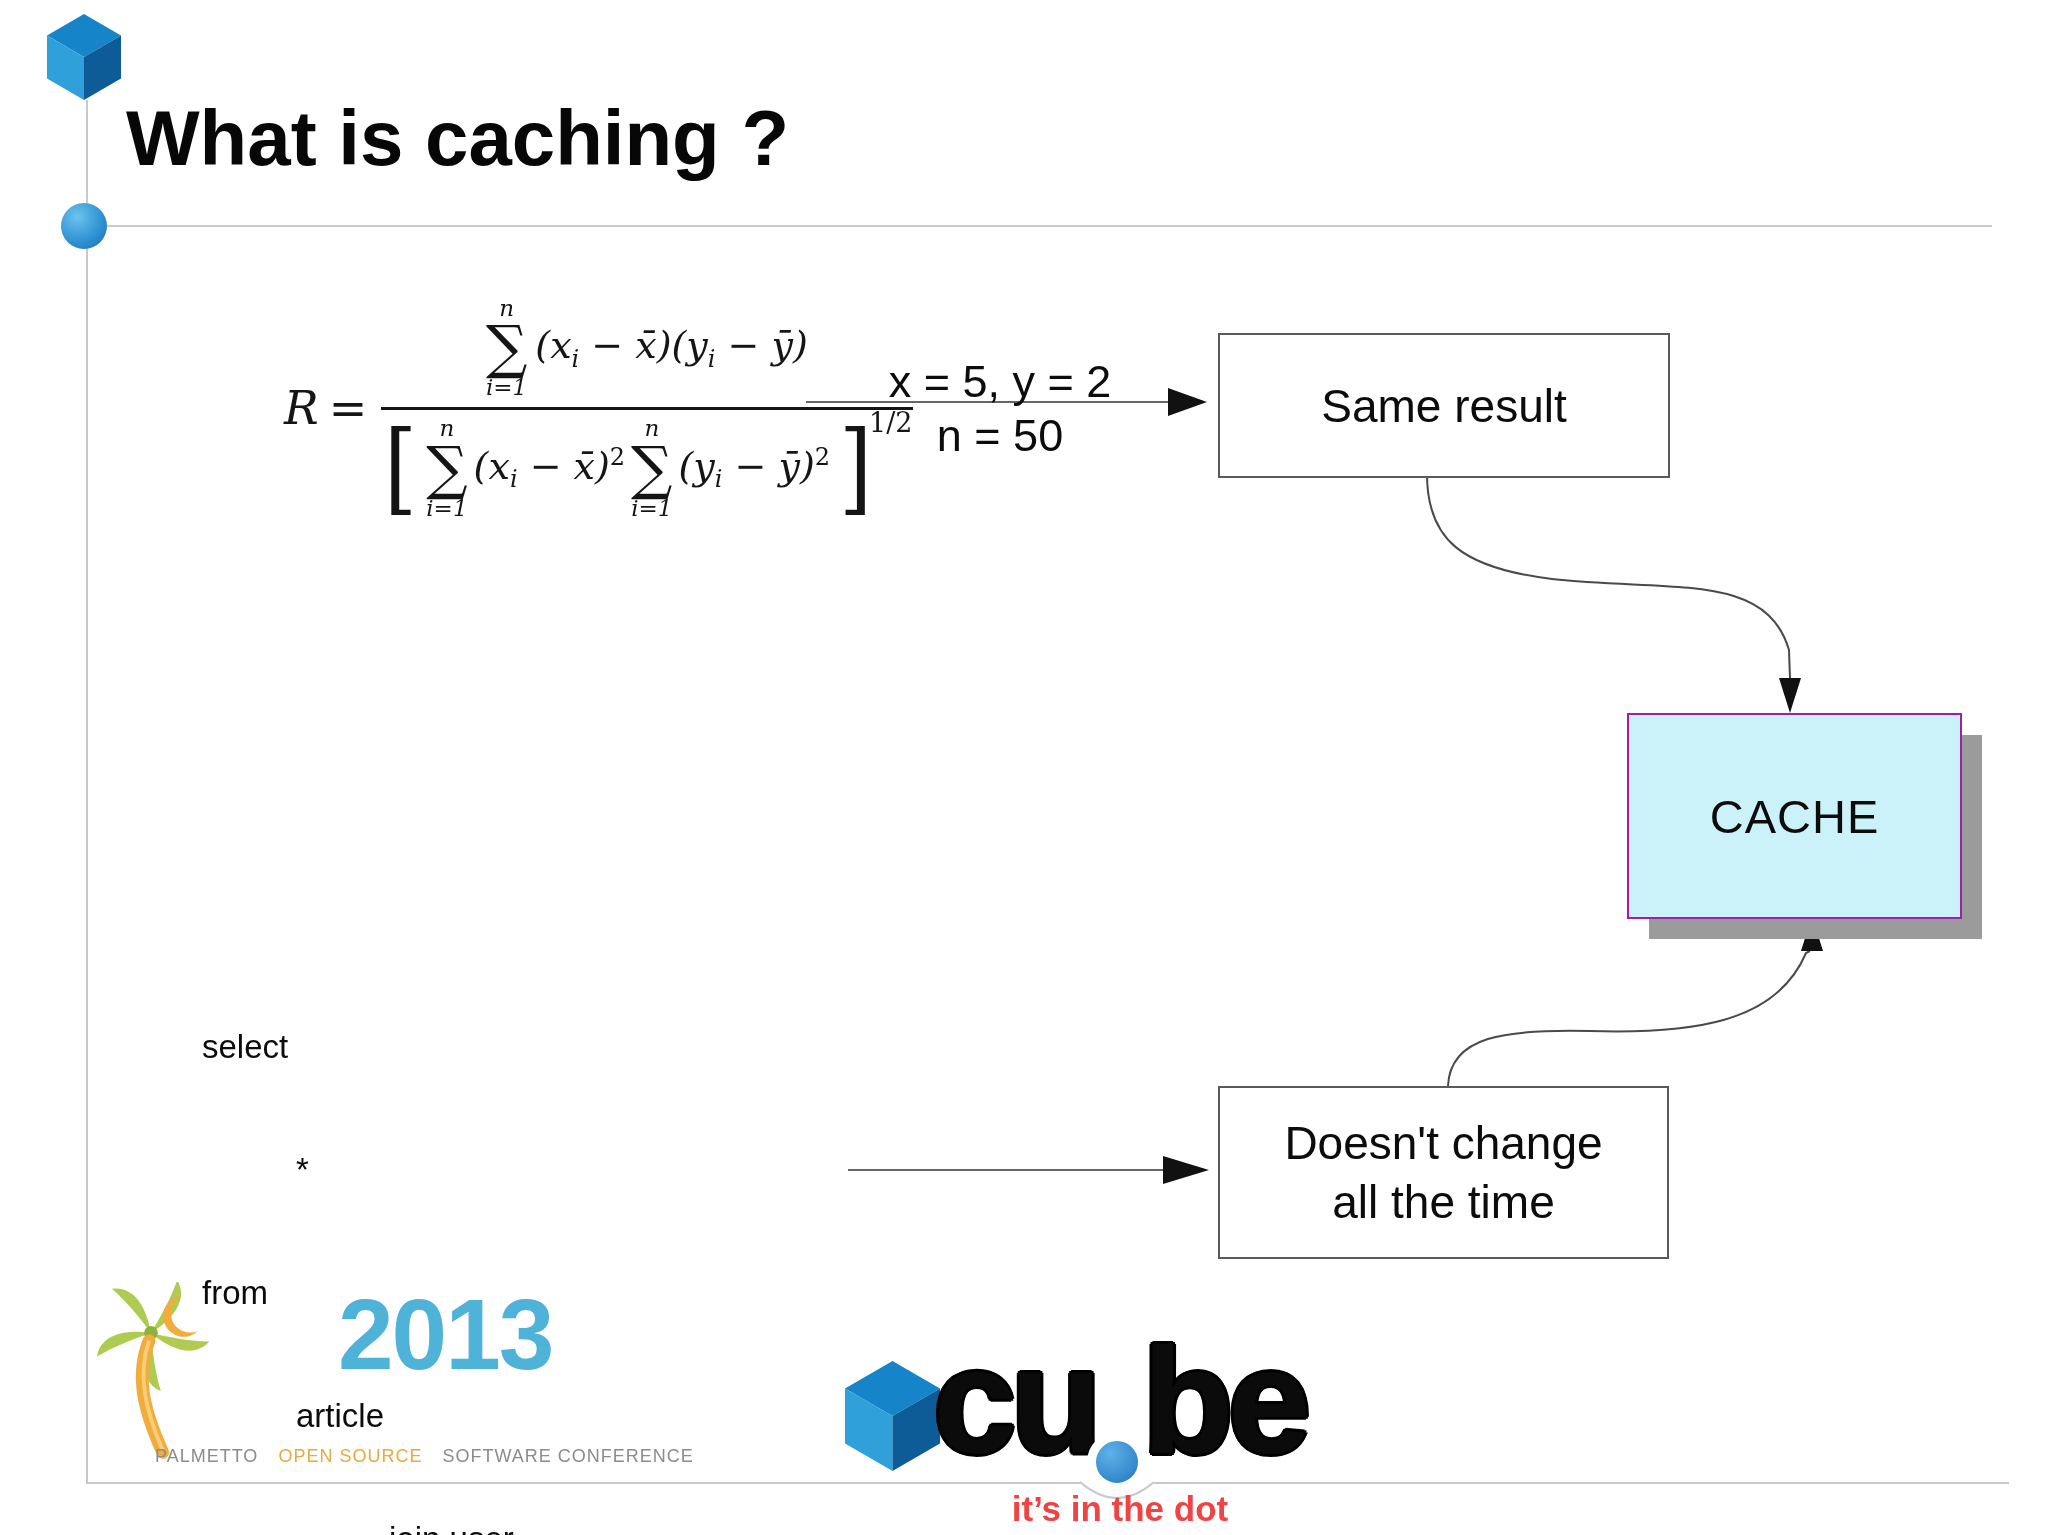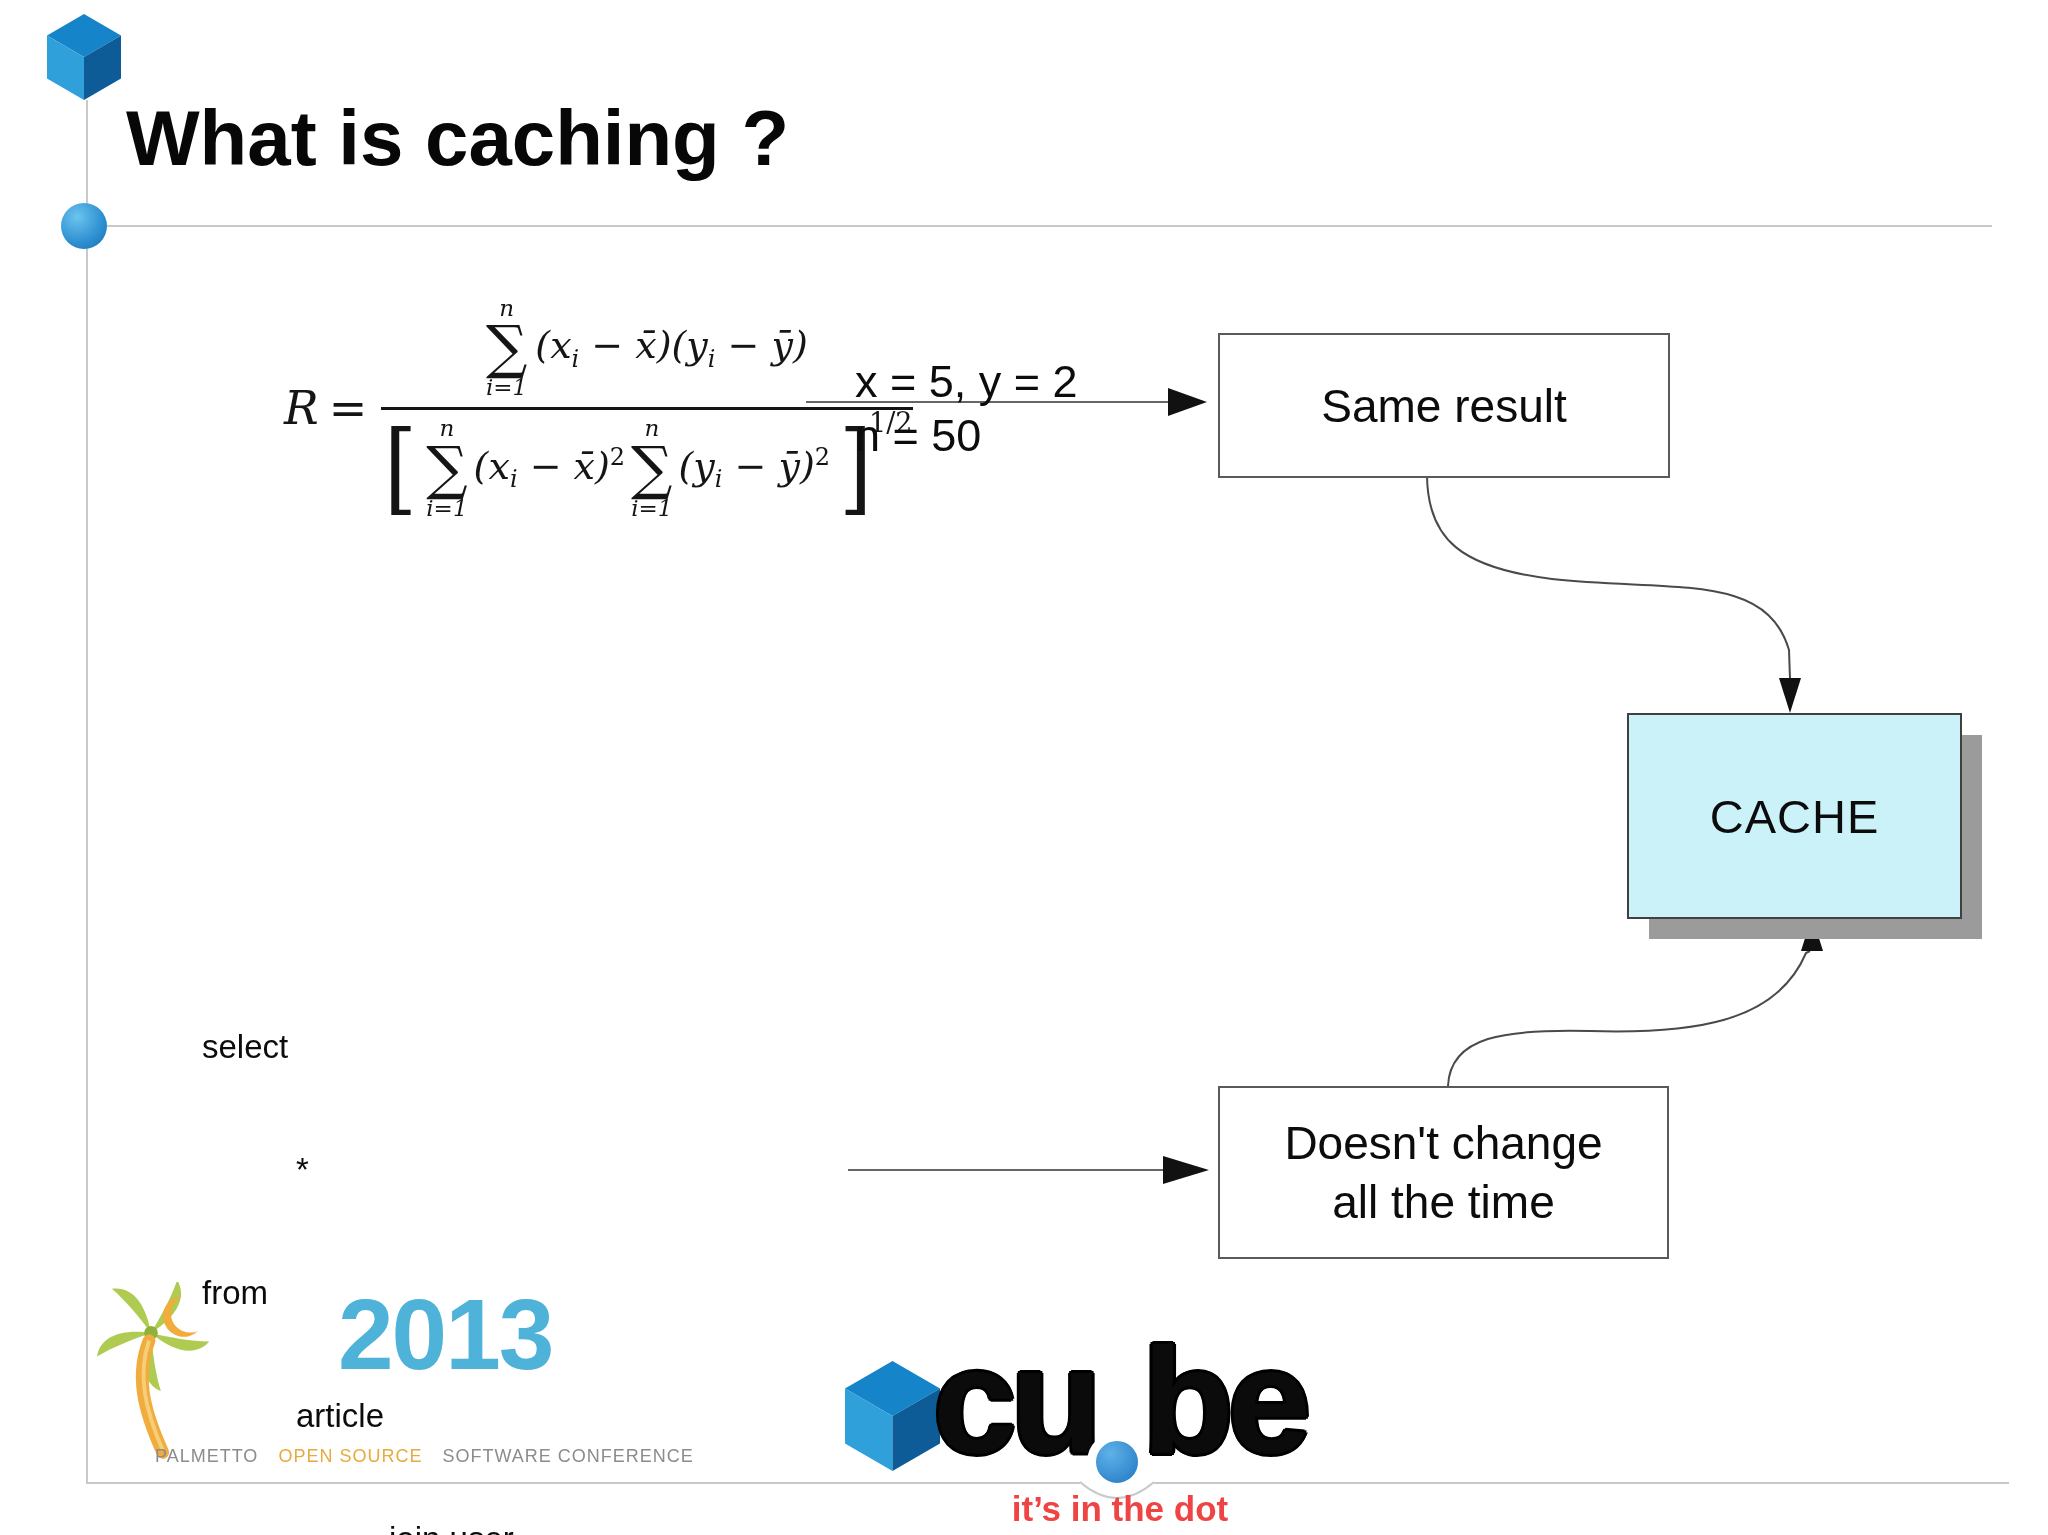--- a/index.html
+++ b/index.html
@@ -35,7 +35,7 @@
   .bracket{font-size:100px;line-height:1;font-style:normal;transform:scaleX(0.85);}
   .outer-exp{font-size:27px;position:relative;top:-46px;margin-left:-12px;font-style:normal;}
 
-  .ex-label{left:855px;width:290px;font-size:45px;line-height:1.05;z-index:2;}
+  .ex-label{left:855px;width:290px;text-align:center;font-size:45px;line-height:1.05;z-index:2;}
   .ex1{top:358px;}
   .ex2{top:412px;}
 

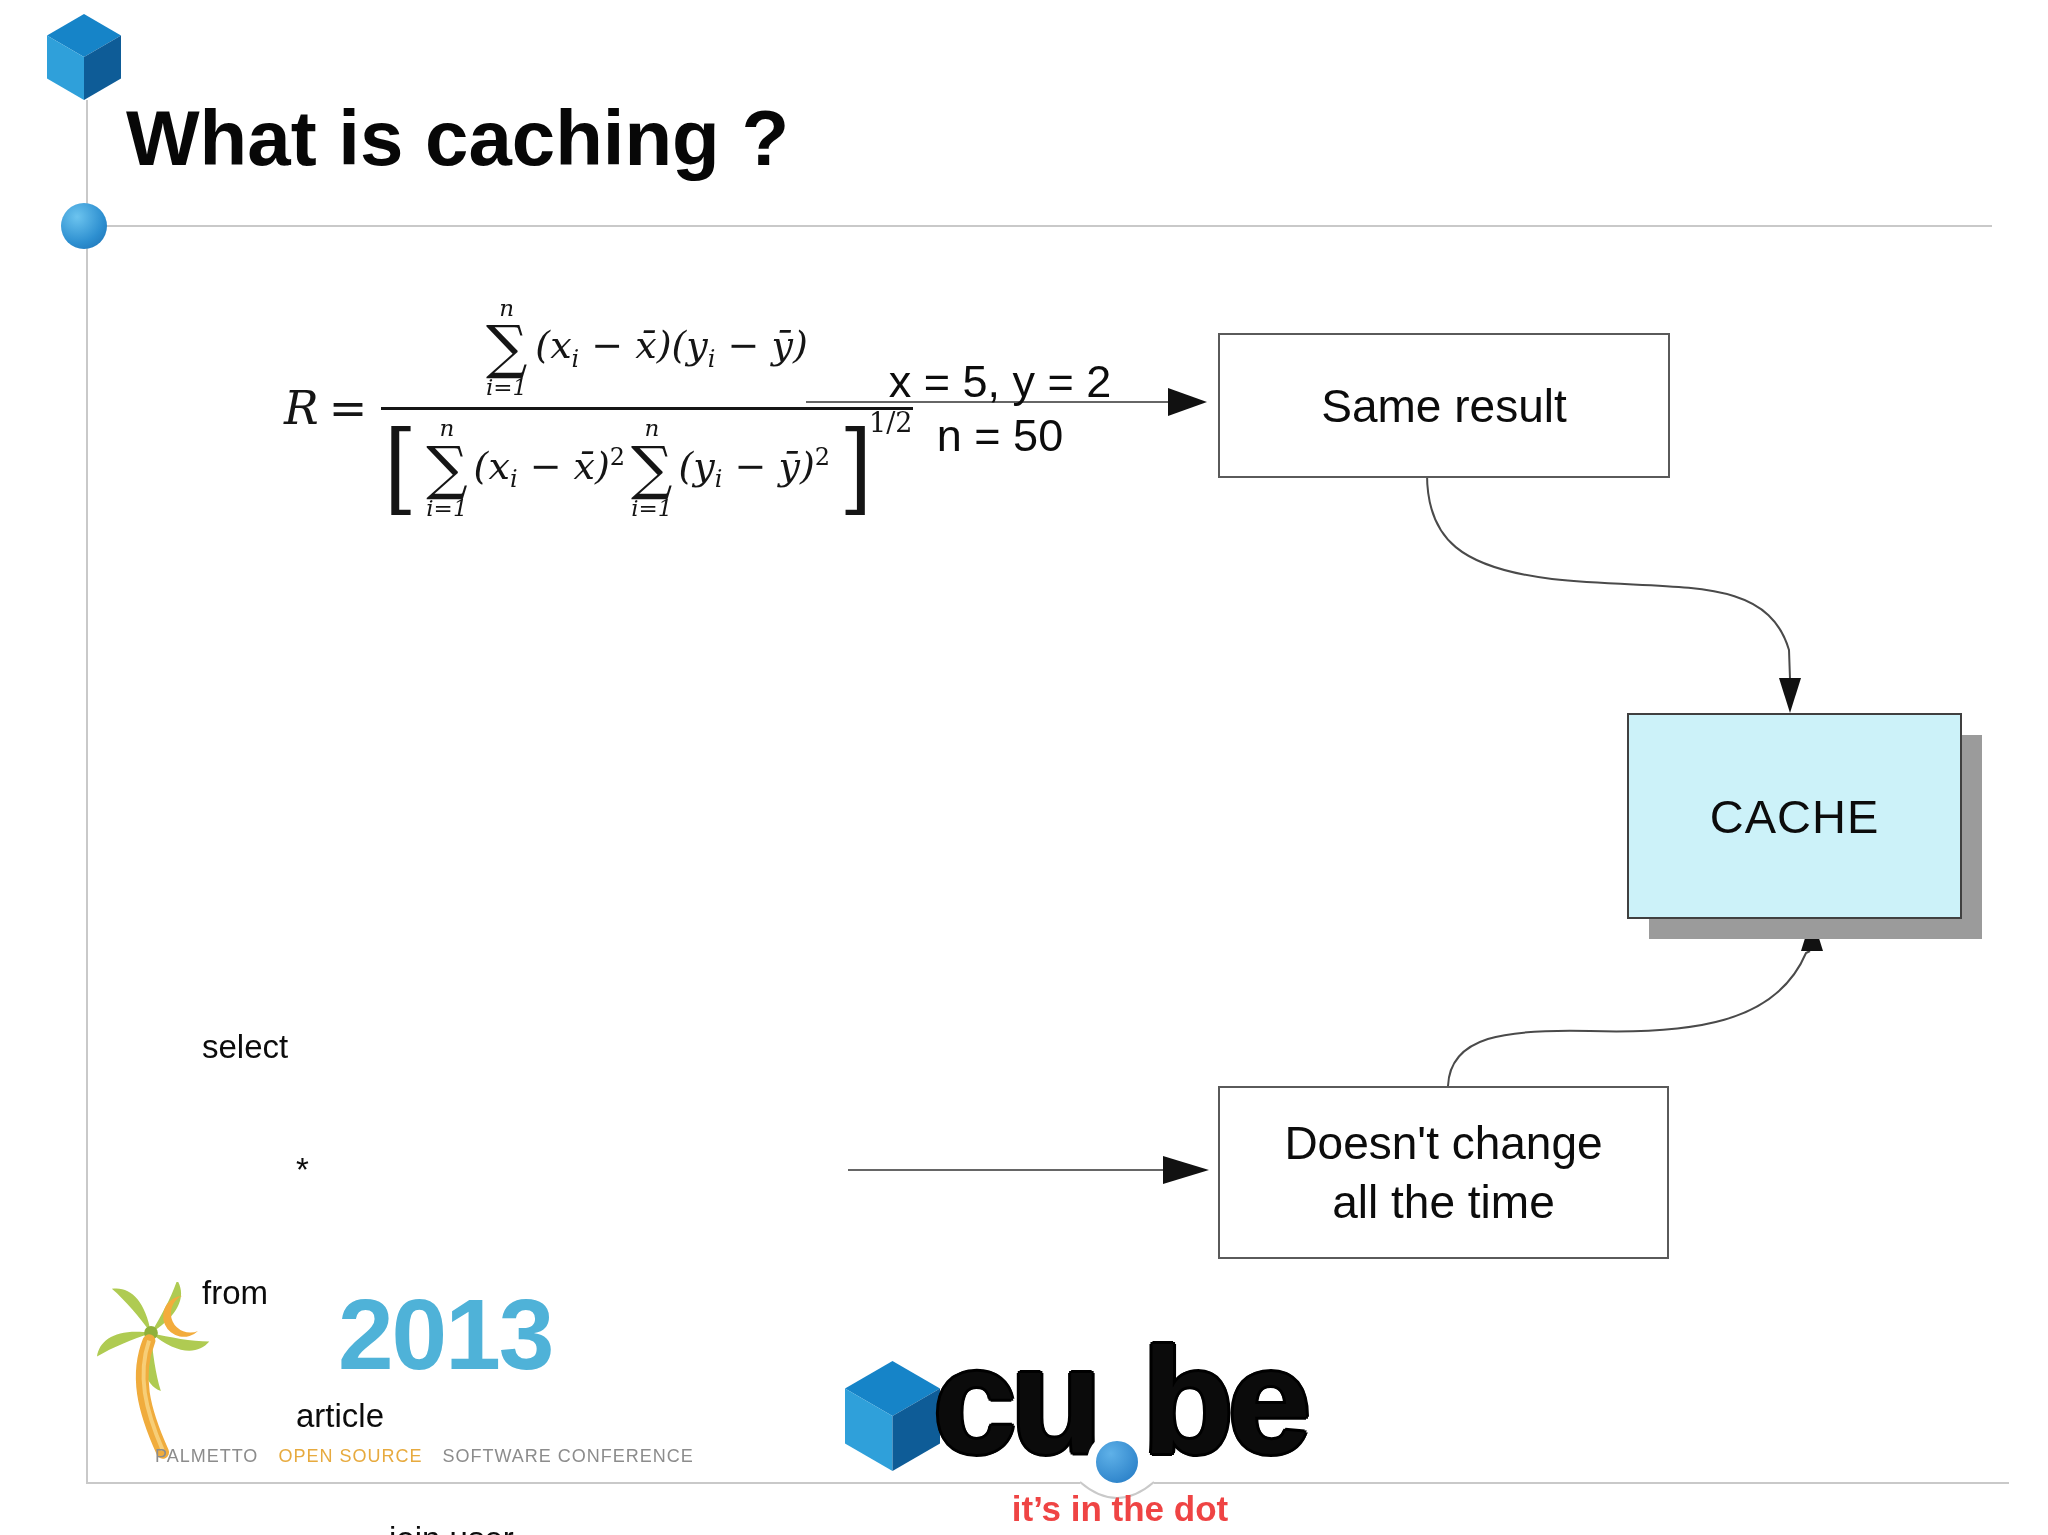--- a/index.html
+++ b/index.html
@@ -45,7 +45,7 @@
   .node-same{left:1218px;top:333px;width:448px;height:141px;font-size:46px;}
   .cache-shadow{left:1649px;top:735px;width:333px;height:204px;background:#9b9b9b;z-index:1;}
   .node-cache{left:1627px;top:713px;width:331px;height:202px;background:#ccf2f9;
-              border:2px solid #404040;font-size:47px;letter-spacing:1px;z-index:2;}
+              border:2px solid #a21caf;font-size:47px;letter-spacing:1px;z-index:2;}
   .node-doesnt{left:1218px;top:1086px;width:447px;height:169px;font-size:46px;
                line-height:59px;flex-direction:column;justify-content:center;}
 

